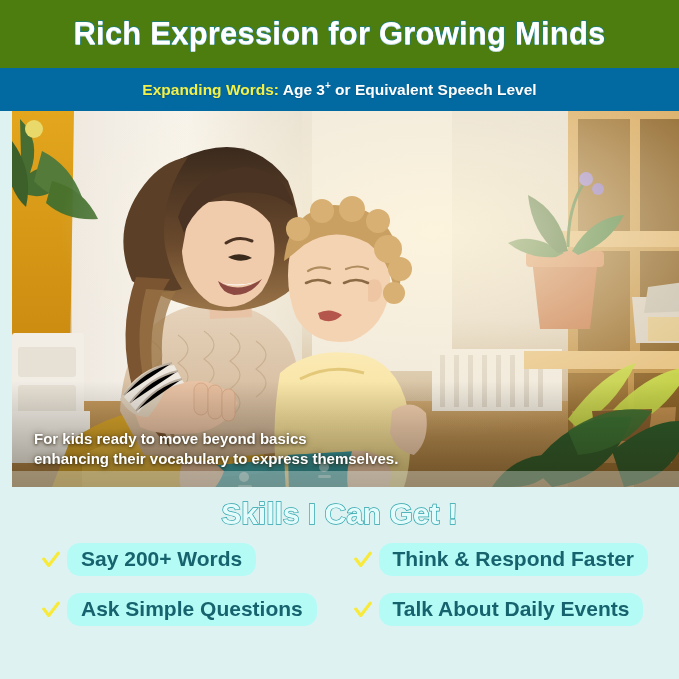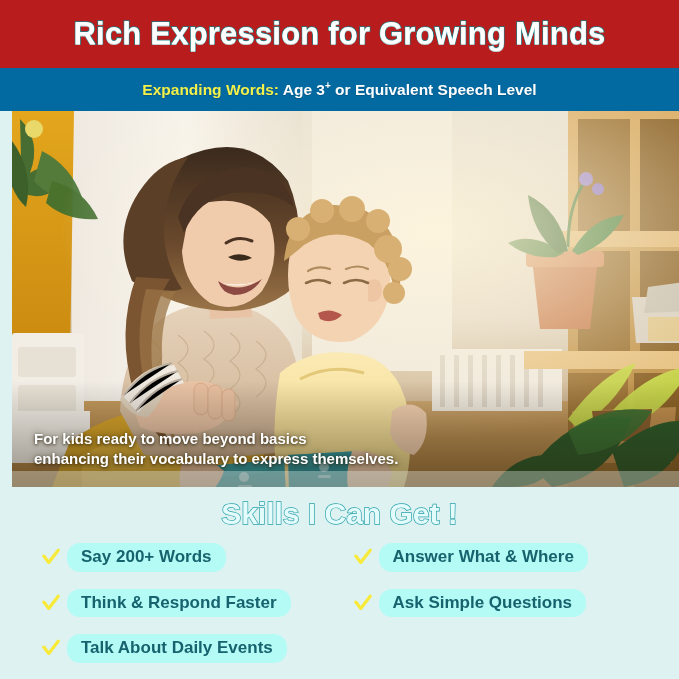--- a/index.html
+++ b/index.html
@@ -14,7 +14,7 @@
   
   .header-band{
     position:absolute;left:0;top:0;width:679px;height:68px;
-    background:#b91c1c;
+    background:#4d7c0f;
     display:flex;align-items:center;justify-content:center;
   }
   .headline{

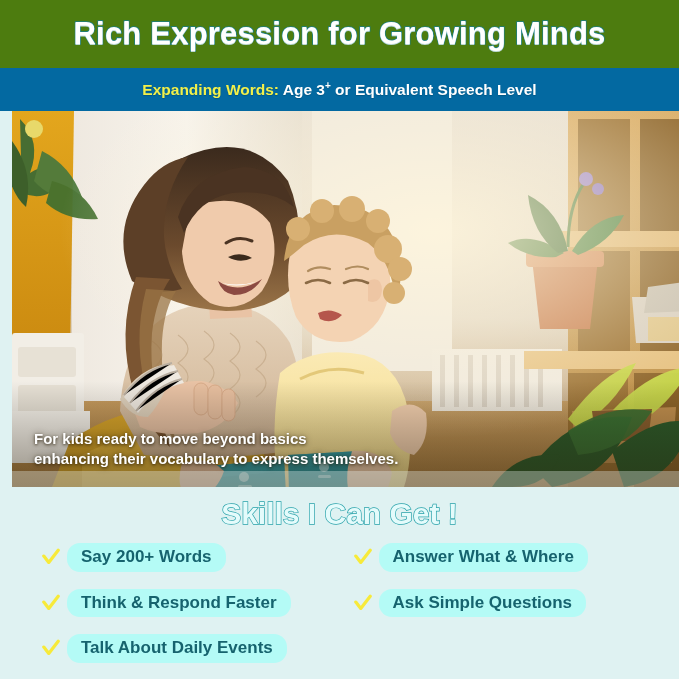--- a/index.html
+++ b/index.html
@@ -83,7 +83,7 @@
   .pill{
     background:#b4fbf6;
     color:#16636e;
-    font-size:17px;font-weight:bold;
+    font-size:21px;font-weight:bold;
     border-radius:13px;
     padding:4px 14px 5px 14px;
     white-space:nowrap;

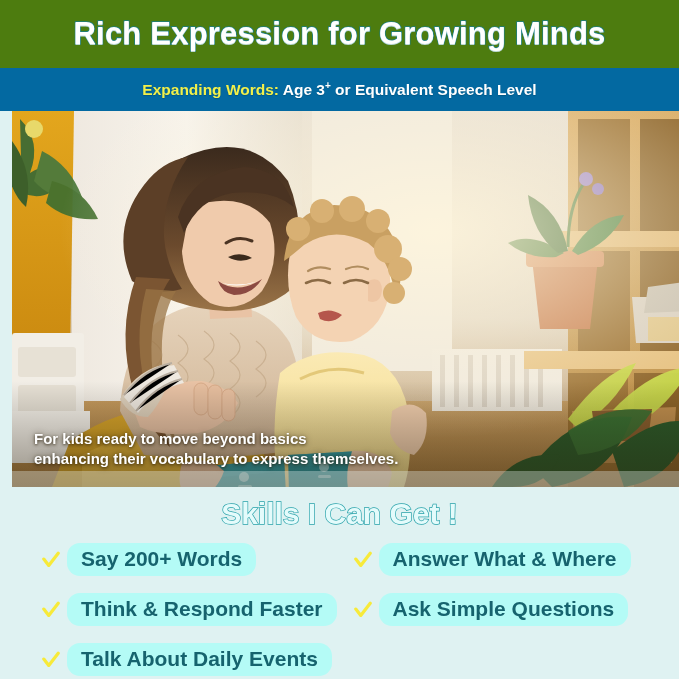--- a/index.html
+++ b/index.html
@@ -363,12 +363,6 @@
       </div>
 
 
-      <div class="skill">
-        <svg class="check" viewBox="0 0 20 20">
-            <path d="M2 9 L7.5 16 L18 2.5" stroke="#f7ea3a" stroke-width="3.6" fill="none" stroke-linecap="round" stroke-linejoin="round"></path>
-          </svg>
-        <span class="pill">Answer What &amp; Where</span>
-      </div>
 
       <div class="skill">
         <svg class="check" viewBox="0 0 20 20">

